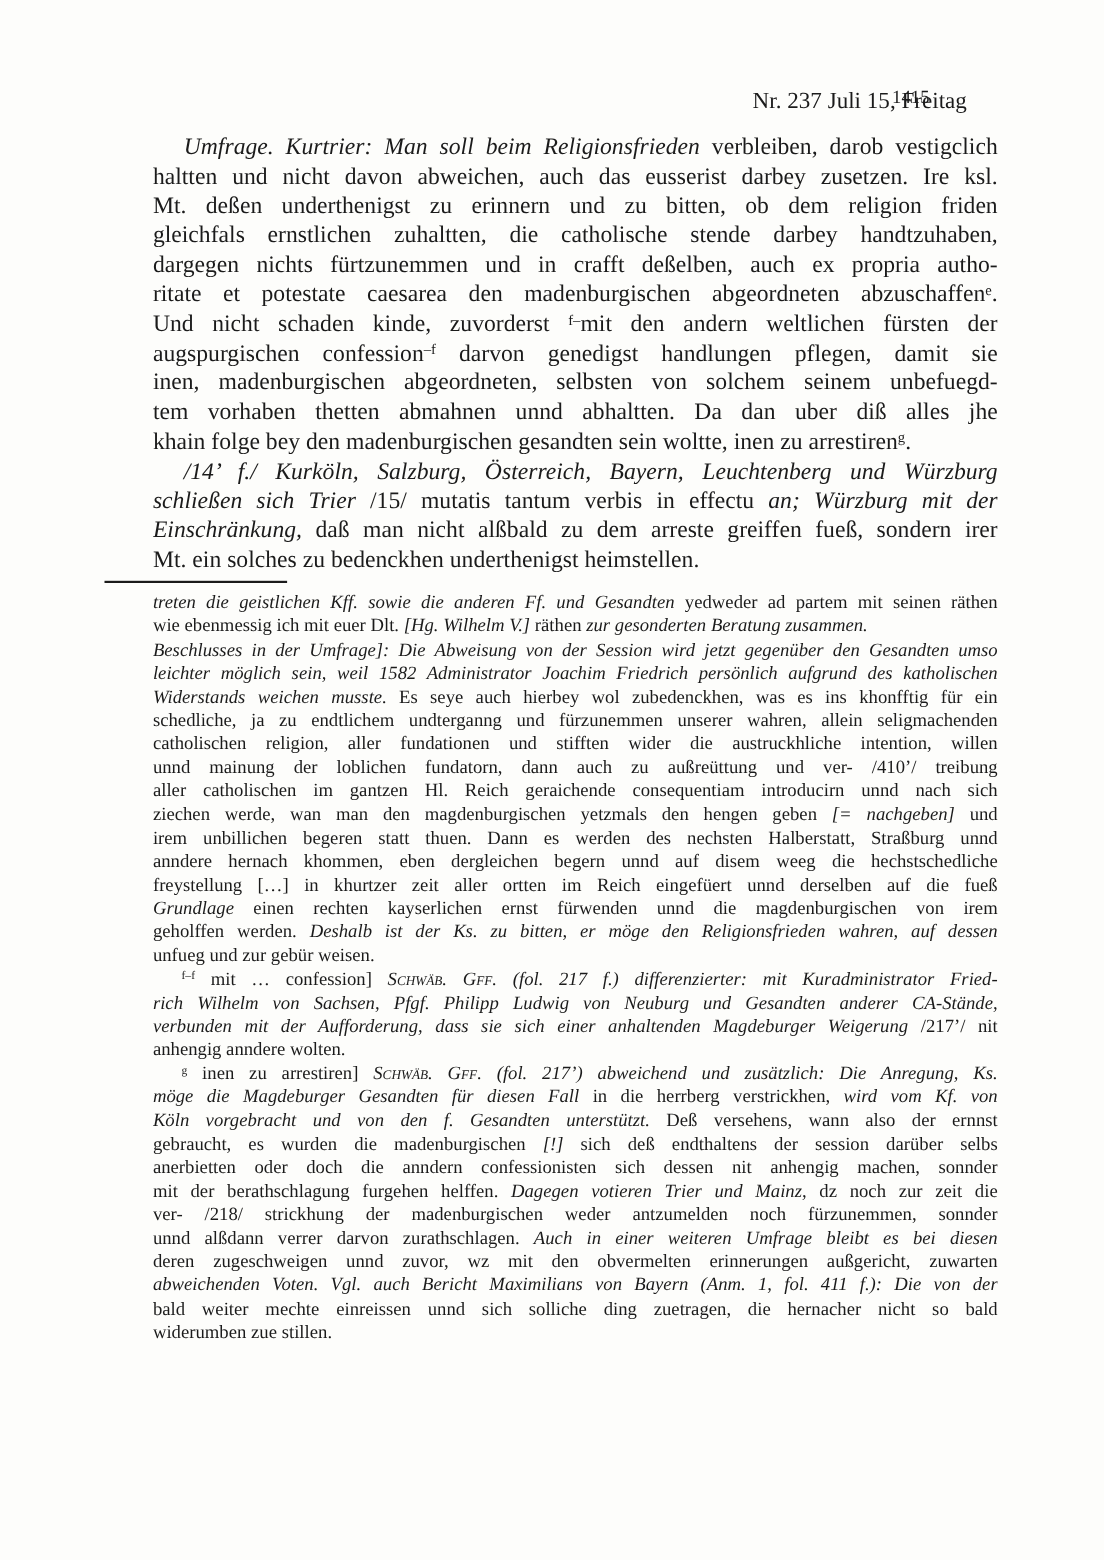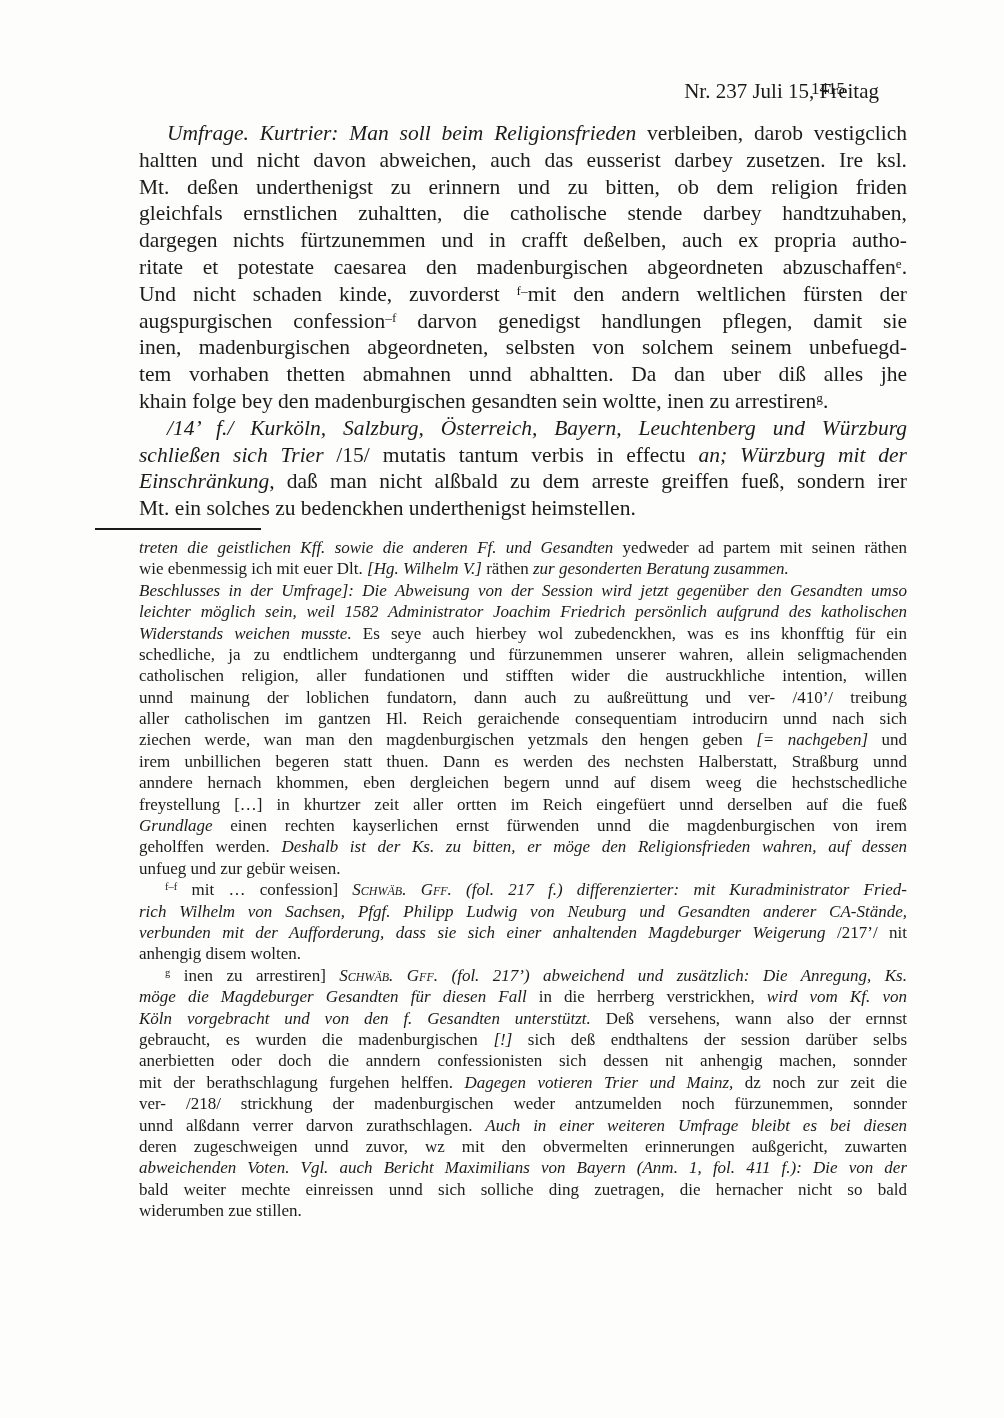--- a/index.html
+++ b/index.html
@@ -141,7 +141,7 @@
         <div class="line first"><sup>f–f</sup><span> mit … confession] </span><span class="it sc">Schwäb. Gff.</span><span class="it"> (fol. 217 f.) differenzierter: mit Kuradministrator Fried-</span></div>
         <div class="line"><span class="it">rich Wilhelm von Sachsen, Pfgf. Philipp Ludwig von Neuburg und Gesandten anderer CA-Stände,</span></div>
         <div class="line"><span class="it">verbunden mit der Aufforderung, dass sie sich einer anhaltenden Magdeburger Weigerung</span><span> /217’/ nit</span></div>
-        <div class="line last"><span>anhengig disem wolten.</span></div>
+        <div class="line last"><span>anhengig anndere wolten.</span></div>
       </div>
       <div class="para indent">
         <div class="line first"><sup>g</sup><span> inen zu arrestiren] </span><span class="it sc">Schwäb. Gff.</span><span class="it"> (fol. 217’) abweichend und zusätzlich: Die Anregung, Ks.</span></div>

